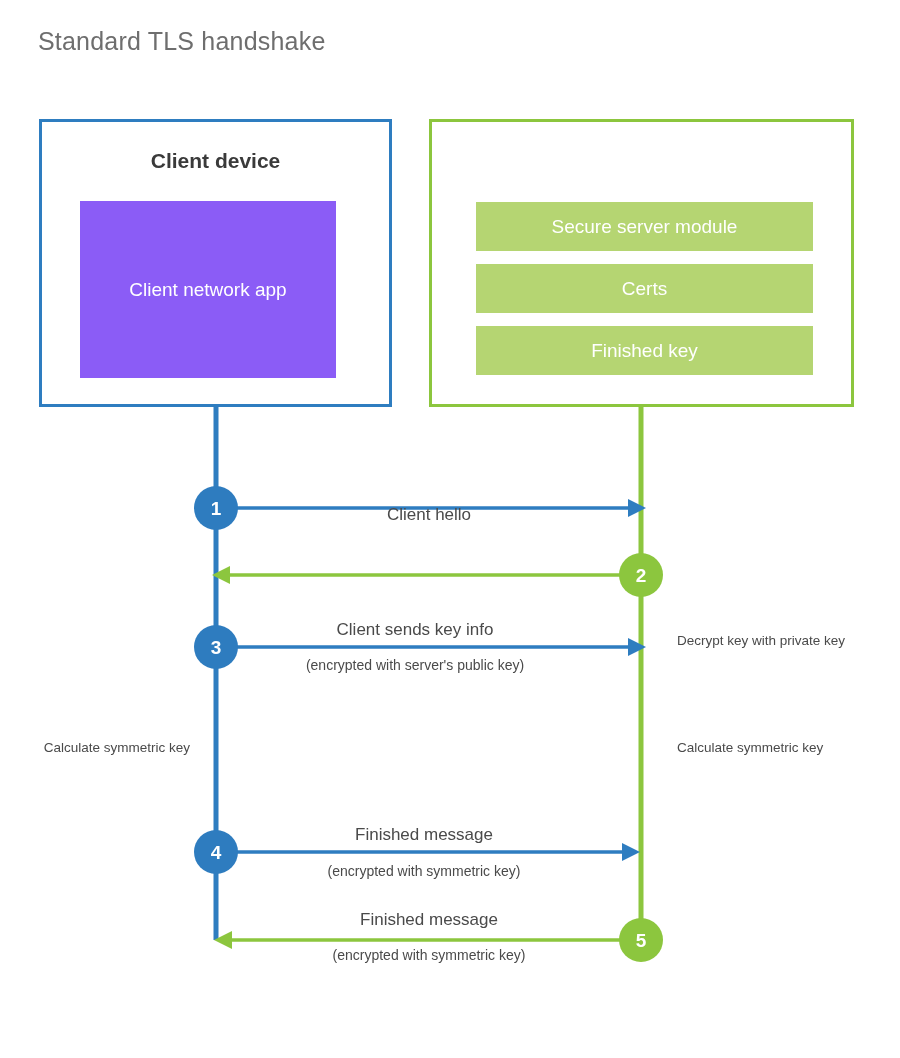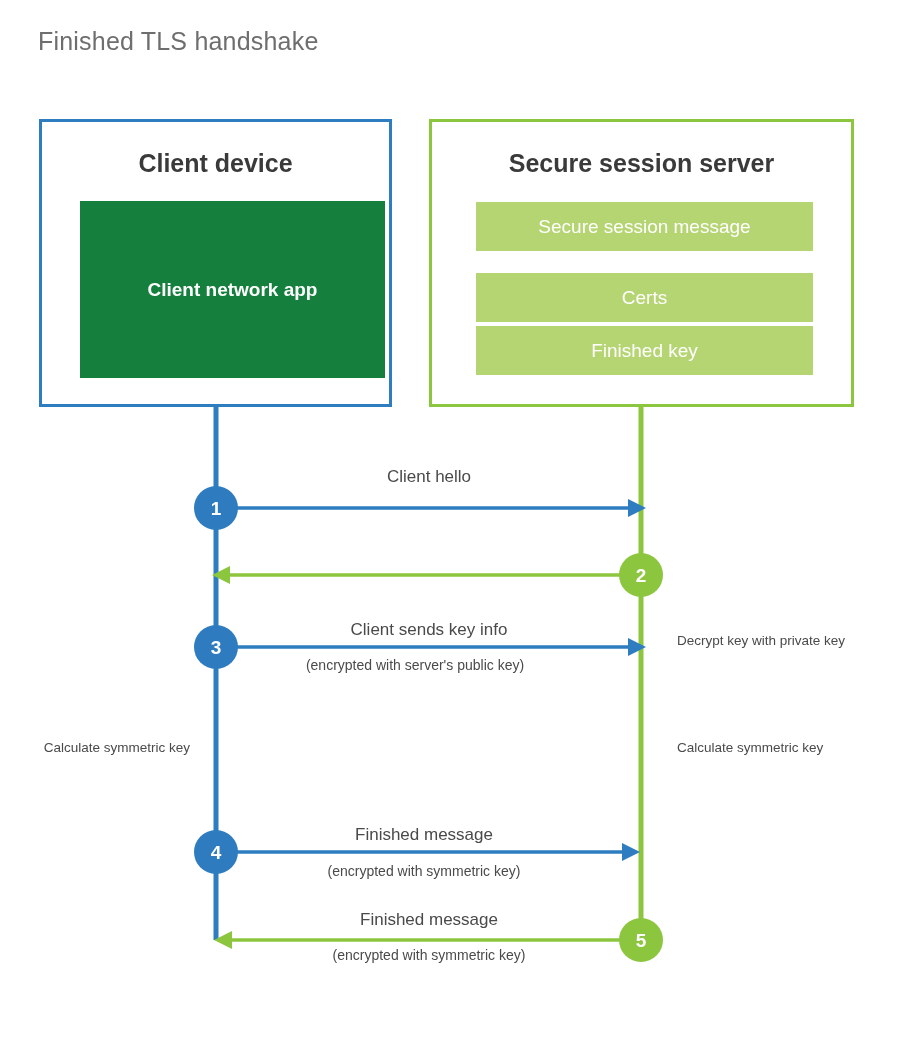--- a/index.html
+++ b/index.html
@@ -150,7 +150,7 @@
 
 <div id="diagram-root">
 
-  <div class="page-title">Finished TLS handshake</div>
+  <div class="page-title">Standard TLS handshake</div>
 
   <div class="panel panel-client">
     <div class="panel-title">Client device</div>

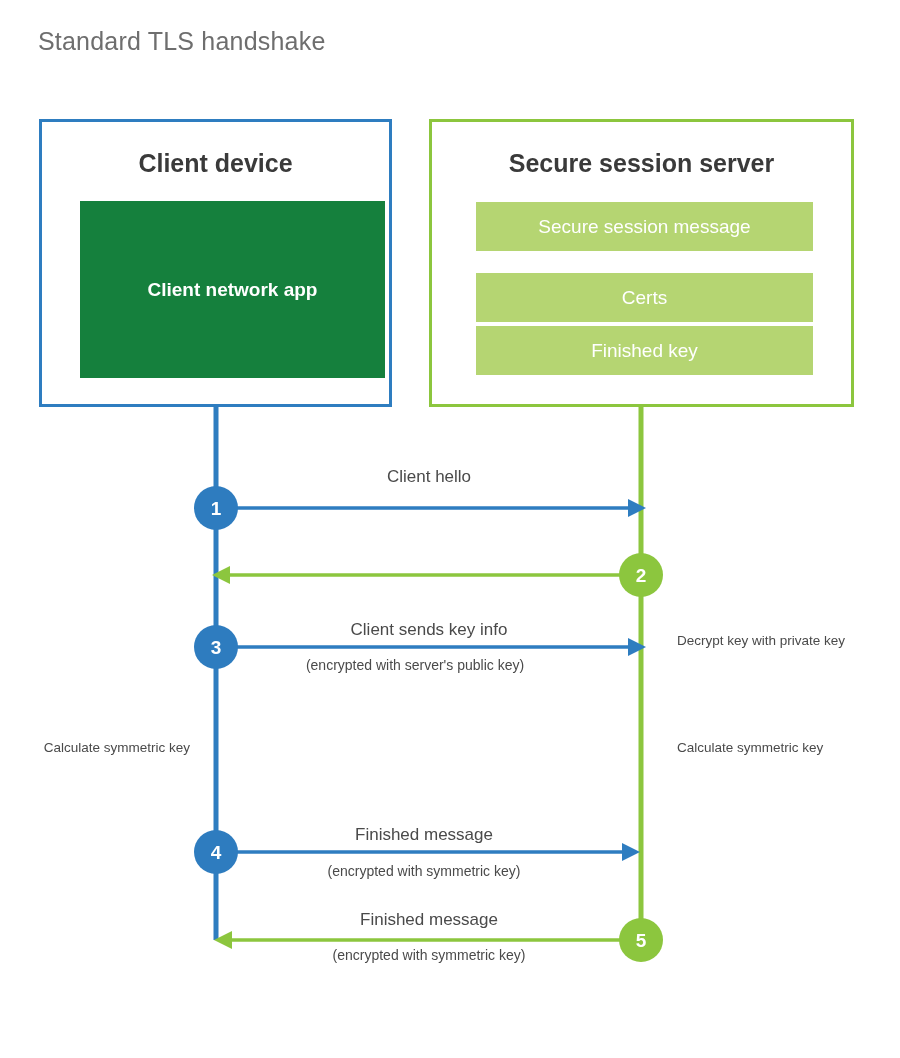--- a/index.html
+++ b/index.html
@@ -59,7 +59,7 @@
     right: 0;
     top: 27px;
     text-align: center;
-    font-size: 25px;
+    font-size: 21px;
     font-weight: bold;
     color: #3a3a3a;
   }

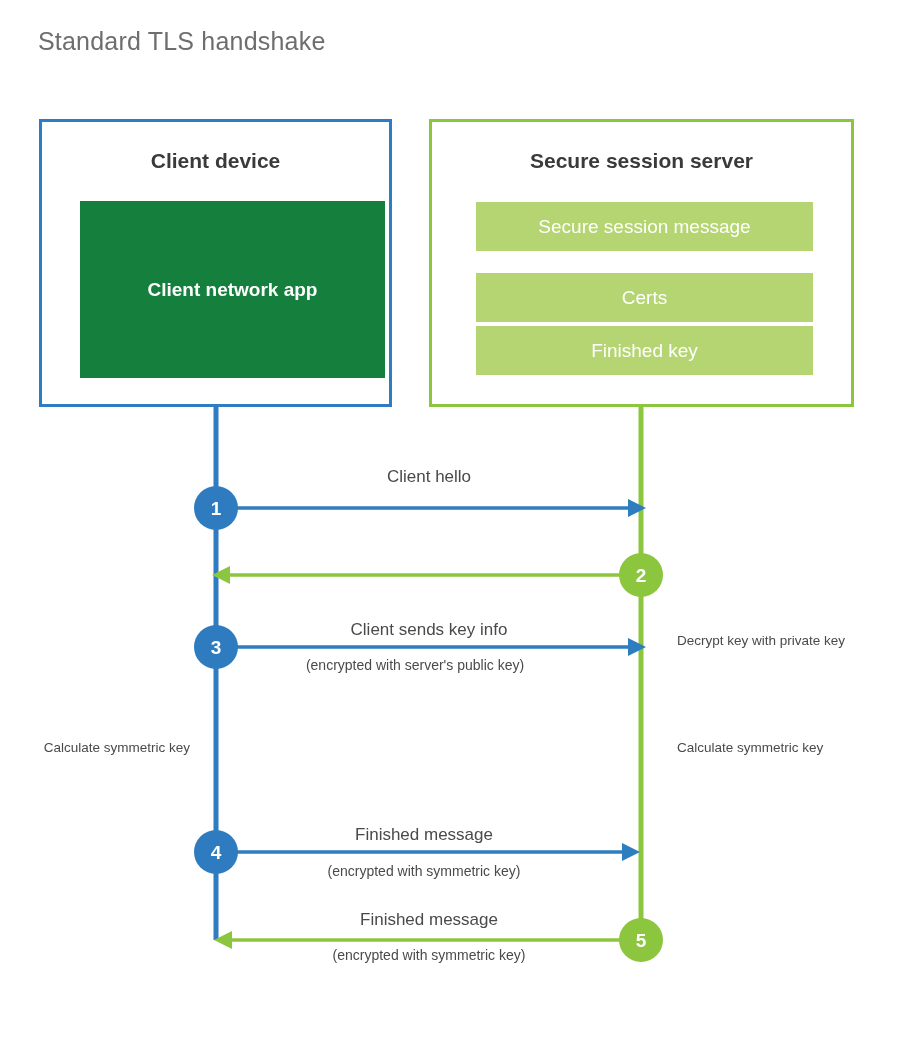--- a/index.html
+++ b/index.html
@@ -158,7 +158,6 @@
   </div>
 
   <div class="panel panel-server">
-    <div class="panel-title">Secure session server</div>
     <div class="server-bar server-bar-0">Secure session message</div>
     <div class="server-bar server-bar-1">Certs</div>
     <div class="server-bar server-bar-2">Finished key</div>

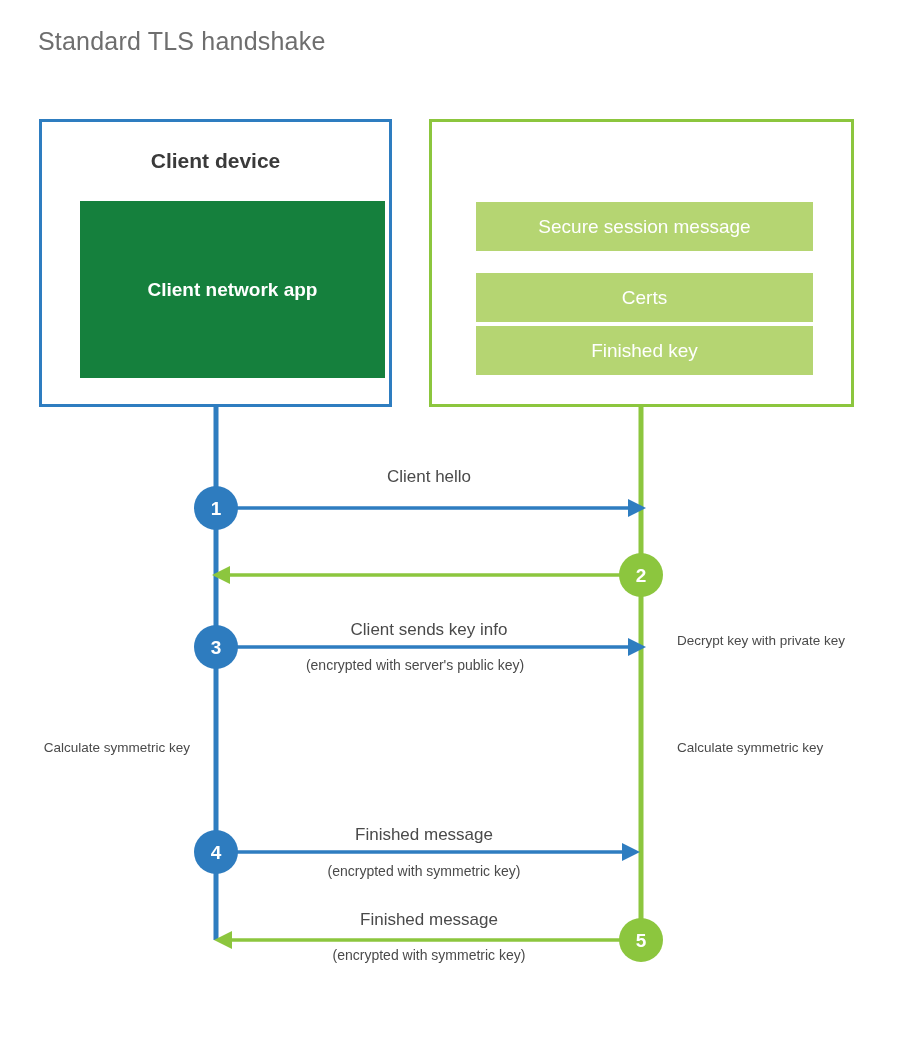--- a/index.html
+++ b/index.html
@@ -158,7 +158,7 @@
   </div>
 
   <div class="panel panel-server">
-    <div class="server-bar server-bar-0">Secure session message</div>
+    <div class="server-bar server-bar-0">Secure server module</div>
     <div class="server-bar server-bar-1">Certs</div>
     <div class="server-bar server-bar-2">Finished key</div>
   </div>

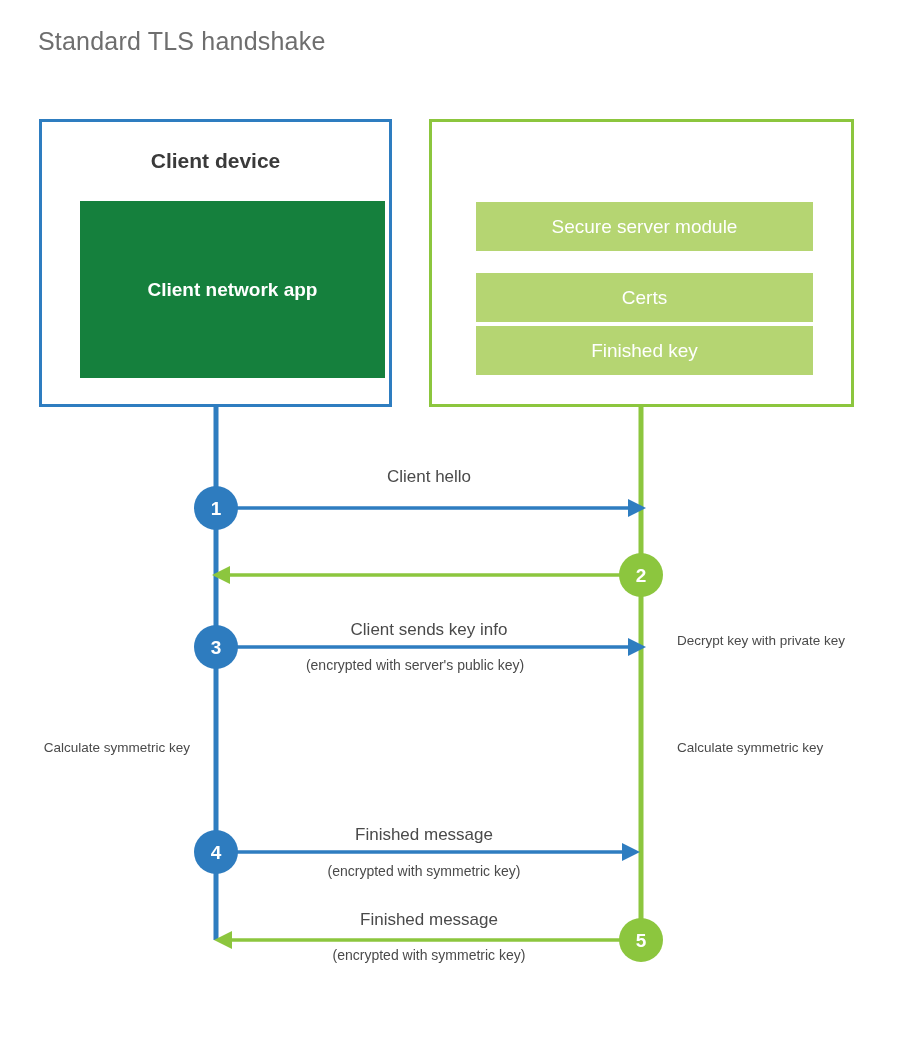--- a/index.html
+++ b/index.html
@@ -67,9 +67,9 @@
     position: absolute;
     left: 38px;
     top: 79px;
-    width: 305px;
+    width: 256px;
     height: 177px;
-    background: #15803d;
+    background: #8b5cf6;
     color: #ffffff;
     font-size: 19px;
     line-height: 28px;
@@ -79,7 +79,6 @@
     text-align: center;
     padding: 0 14px;
     box-sizing: border-box;
-    font-weight: bold;
   }
   .server-bar {
     position: absolute;

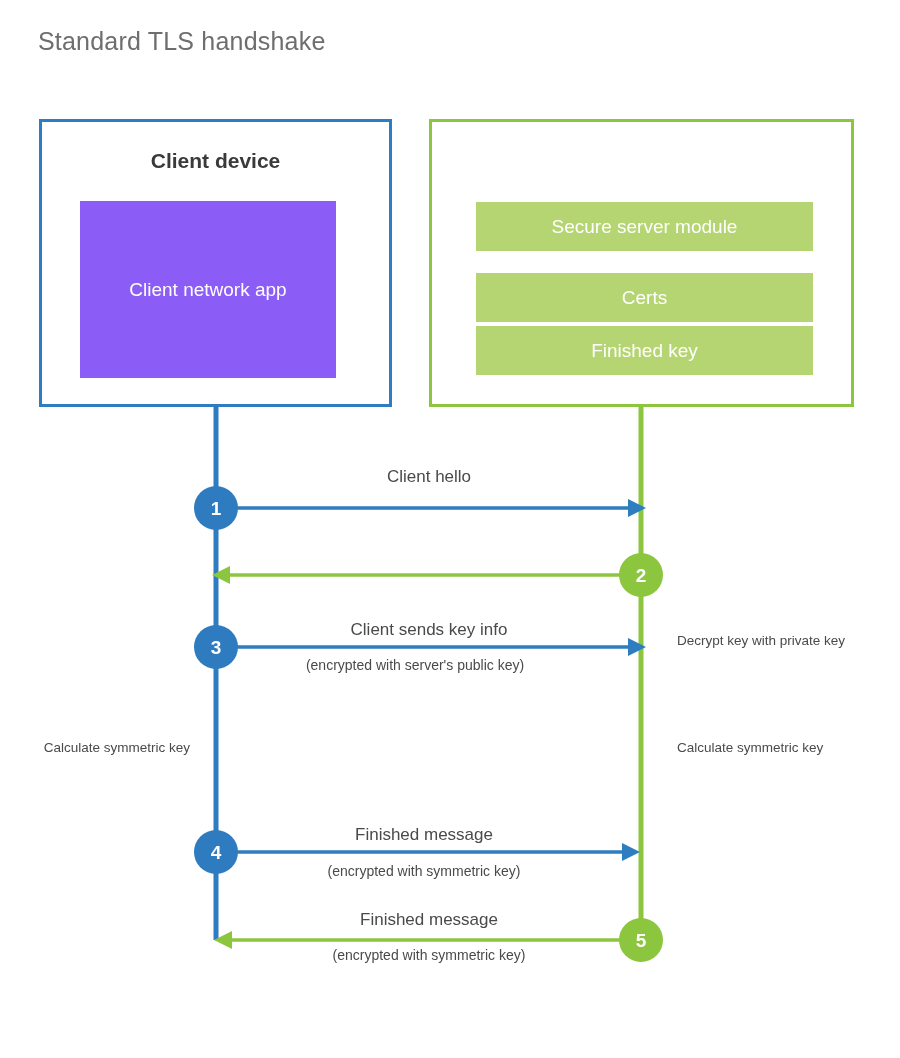--- a/index.html
+++ b/index.html
@@ -94,7 +94,7 @@
     text-align: center;
   }
   .server-bar-0 { top: 80px; }
-  .server-bar-1 { top: 142px; margin-top: 9px; }
+  .server-bar-1 { top: 142px; }
   .server-bar-2 { top: 204px; }
 
   

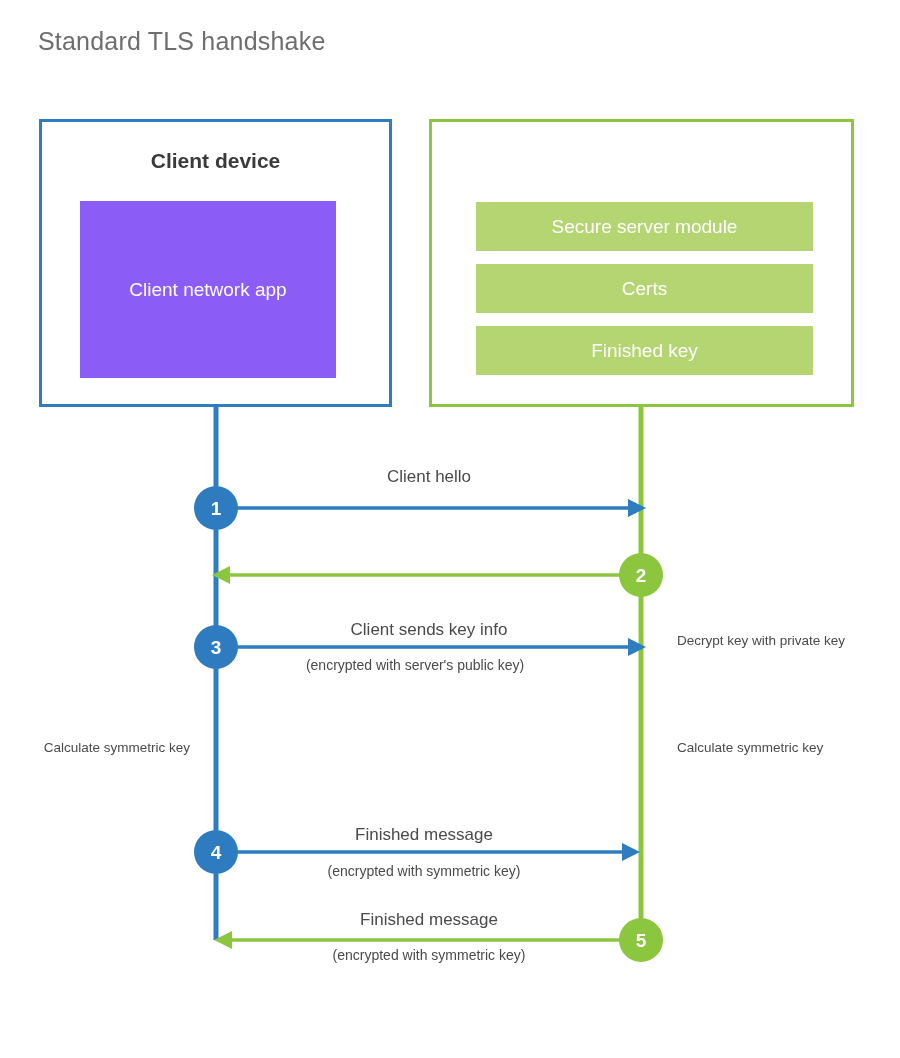--- a/index.html
+++ b/index.html
@@ -203,7 +203,7 @@
     <text class="lane-num" x="641" y="947" text-anchor="middle">5</text>
   </svg>
 
-  <div class="msg-main" style="left:429px; top:467px;">Client hello</div>
+  <div class="msg-main" style="left:429px; top:505px;">Client hello</div>
 
 
   <div class="msg-main" style="left:429px; top:620px;">Client sends key info</div>

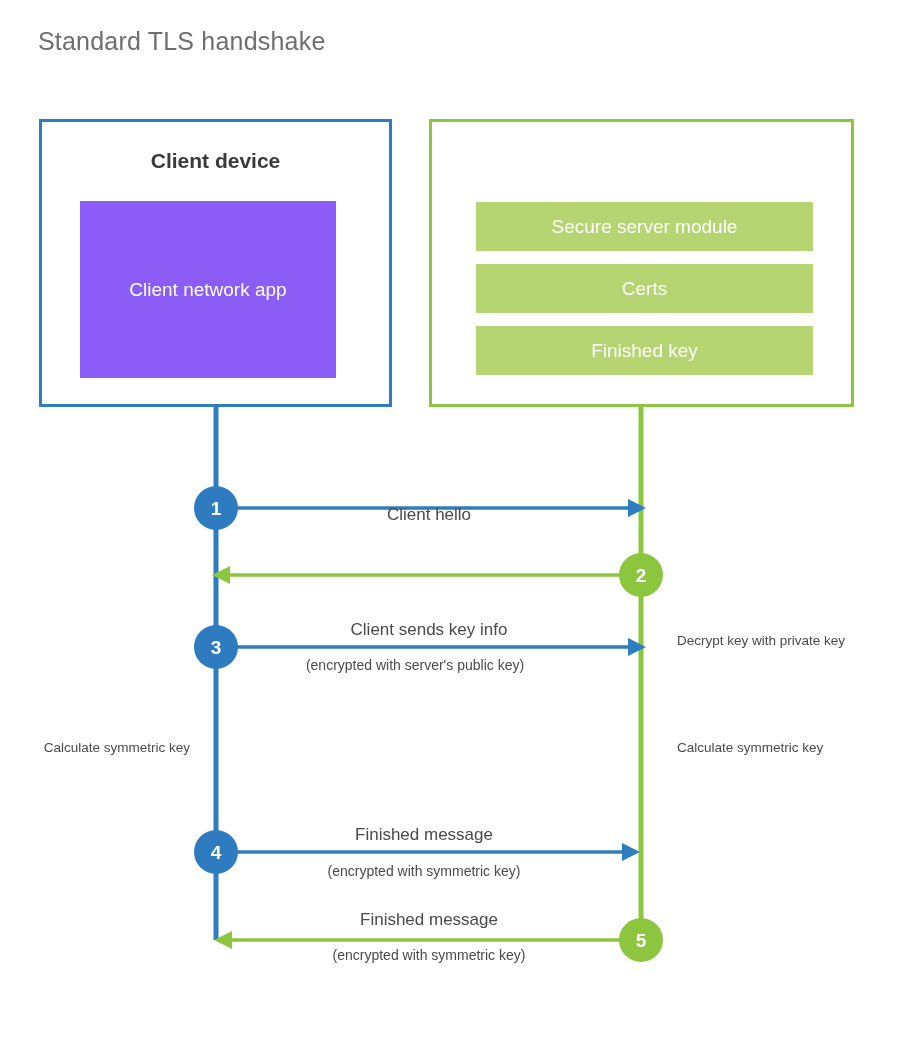--- a/index.html
+++ b/index.html
@@ -206,7 +206,7 @@
   <div class="msg-main" style="left:429px; top:505px;">Client hello</div>
 
 
-  <div class="msg-main" style="left:429px; top:620px;">Client sends key info</div>
+  <div class="msg-main" style="left:415px; top:620px;">Client sends key info</div>
   <div class="msg-sub" style="left:415px; top:657px;">(encrypted with server's public key)</div>
 
   <div class="msg-main" style="left:424px; top:825px;">Finished message</div>

